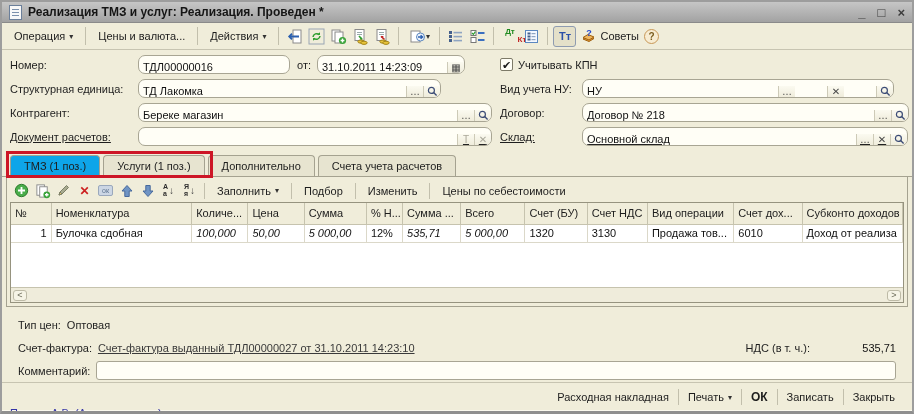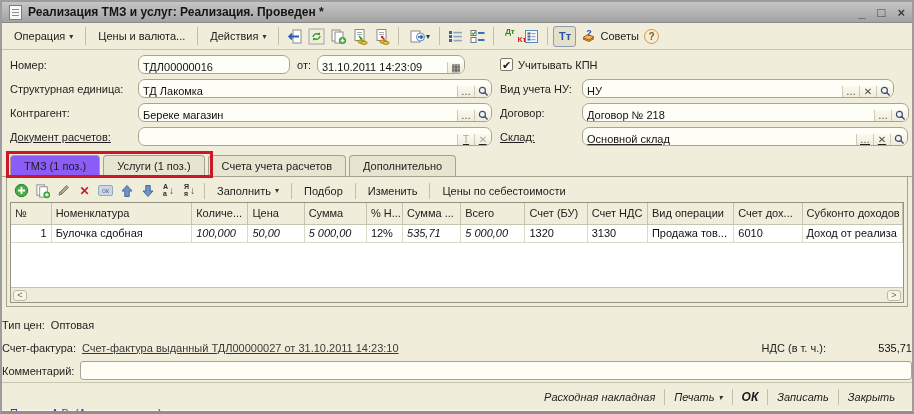--- a/index.html
+++ b/index.html
@@ -260,7 +260,7 @@
     </div>
 
     <span class="flabel r2">Структурная единица:</span>
-    <div class="fld r2" style="left:136px; width:354px;">
+    <div class="fld r2" style="left:136px; width:303px;">
       <input value="ТД Лакомка" style="">
       <span class="mini">…</span>
       <span class="mini">

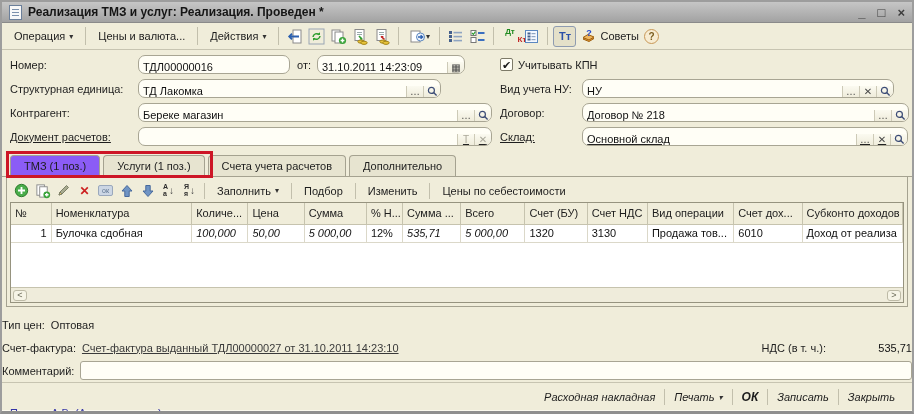--- a/index.html
+++ b/index.html
@@ -271,7 +271,7 @@
         </span>
     </div>
     <span class="flabel r2" style="left:498px">Вид учета НУ:</span>
-    <div class="fld r2" style="left:580px; width:312px;">
+    <div class="fld r2" style="left:580px; width:312px;gap:32px;">
       <input value="НУ" style="">
       <span class="mini">…</span>
       <span class="mini">✕</span>

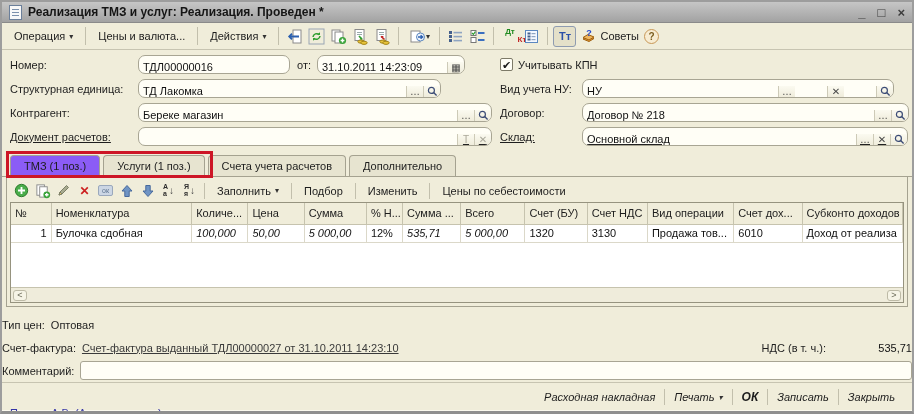--- a/index.html
+++ b/index.html
@@ -55,7 +55,7 @@
   .tabs::after{ content:""; position:absolute; left:0; right:0; bottom:0; height:1px; background:#a5a290;}
   .tab{ padding:4px 13px 5px; border:1px solid #a5a290; border-bottom:none; border-radius:4px 4px 0 0;
     background:#e7e4d0; margin-right:3px; position:relative; color:#1d1d1d; white-space:nowrap;}
-  .tab.active{ background:#8b5cf6; z-index:3; padding-bottom:6px; margin-bottom:-1px; font-weight:normal;}
+  .tab.active{ background:#0ea5e9; z-index:3; padding-bottom:6px; margin-bottom:-1px; font-weight:normal;}
   .annotation{ position:absolute; left:4px; top:-1px; width:207px; height:27px;
     border:3px solid #cd1626; z-index:5; pointer-events:none;}
 

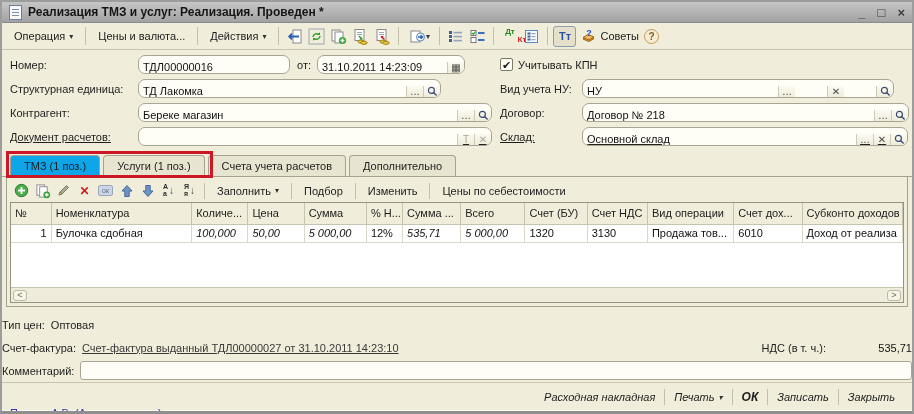--- a/index.html
+++ b/index.html
@@ -330,8 +330,8 @@
     <div class="annotation"></div>
     <div class="tab active">ТМЗ (1 поз.)</div>
     <div class="tab">Услуги (1 поз.)</div>
+    <div class="tab">Дополнительно</div>
     <div class="tab">Счета учета расчетов</div>
-    <div class="tab">Дополнительно</div>
   </div>
 
   <div class="tab-panel">

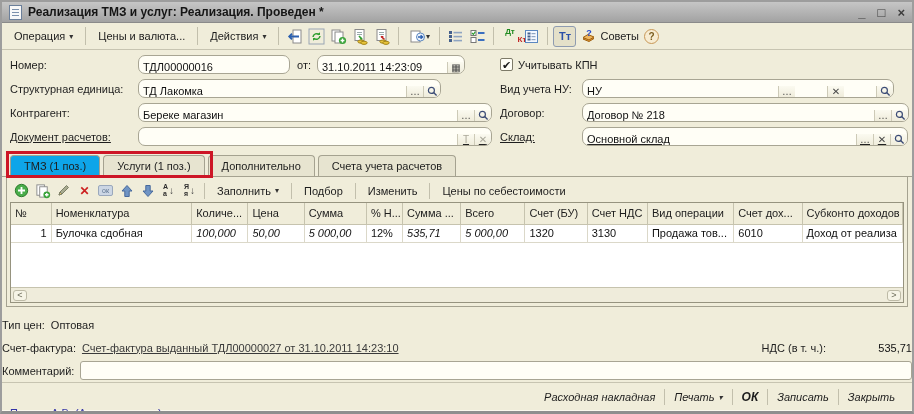--- a/index.html
+++ b/index.html
@@ -89,7 +89,7 @@
     color:#6a6a58; font-size:9px; line-height:9px; display:flex; align-items:center; justify-content:center;}
 
   
-  .sumrows{ padding:6px 0 0; flex:0 0 auto;}
+  .sumrows{ padding:6px 16px 0; flex:0 0 auto;}
   .srow{ display:flex; align-items:center; height:23px;}
   .srow .lab{ color:#1e1e1e; margin-right:6px;}
   .invoice-link{ color:#3a3a3a; text-decoration:underline; cursor:pointer; }

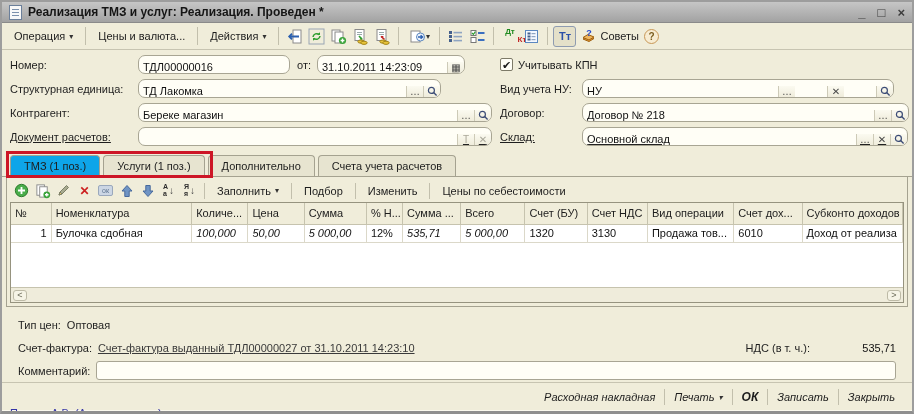--- a/index.html
+++ b/index.html
@@ -106,7 +106,7 @@
     height:29px; display:flex; align-items:center; padding:0 8px; flex:0 0 auto;}
   .user{ color:#3434a6;margin-top:32px;}
   .sb-actions{ margin-left:auto; display:flex; align-items:center;}
-  .sb-btn{ padding:4px 9px; color:#1d1d1d; display:flex; align-items:center; gap:4px; white-space:nowrap; border-radius:3px;font-style:italic;}
+  .sb-btn{ padding:4px 9px; color:#1d1d1d; display:flex; align-items:center; gap:4px; white-space:nowrap; border-radius:3px;}
   .sb-sep{ width:1px; height:16px; background:#c2bfac;}
   .sb-btn.ok{ font-weight:bold; font-size:12px;}
 

